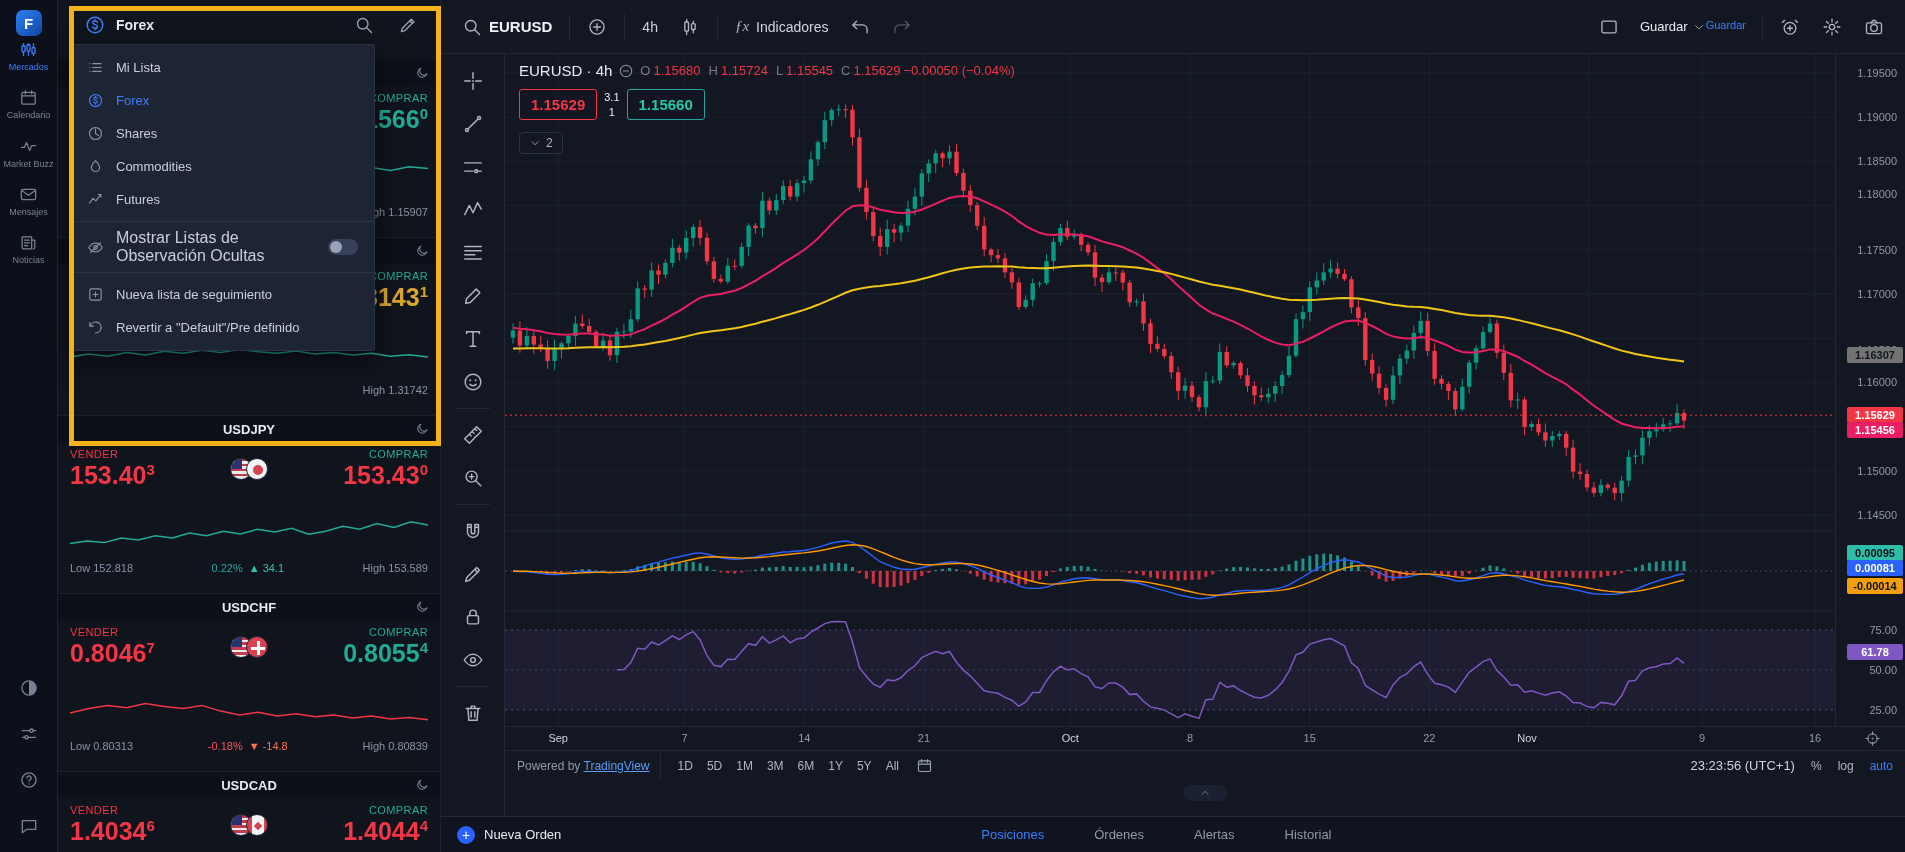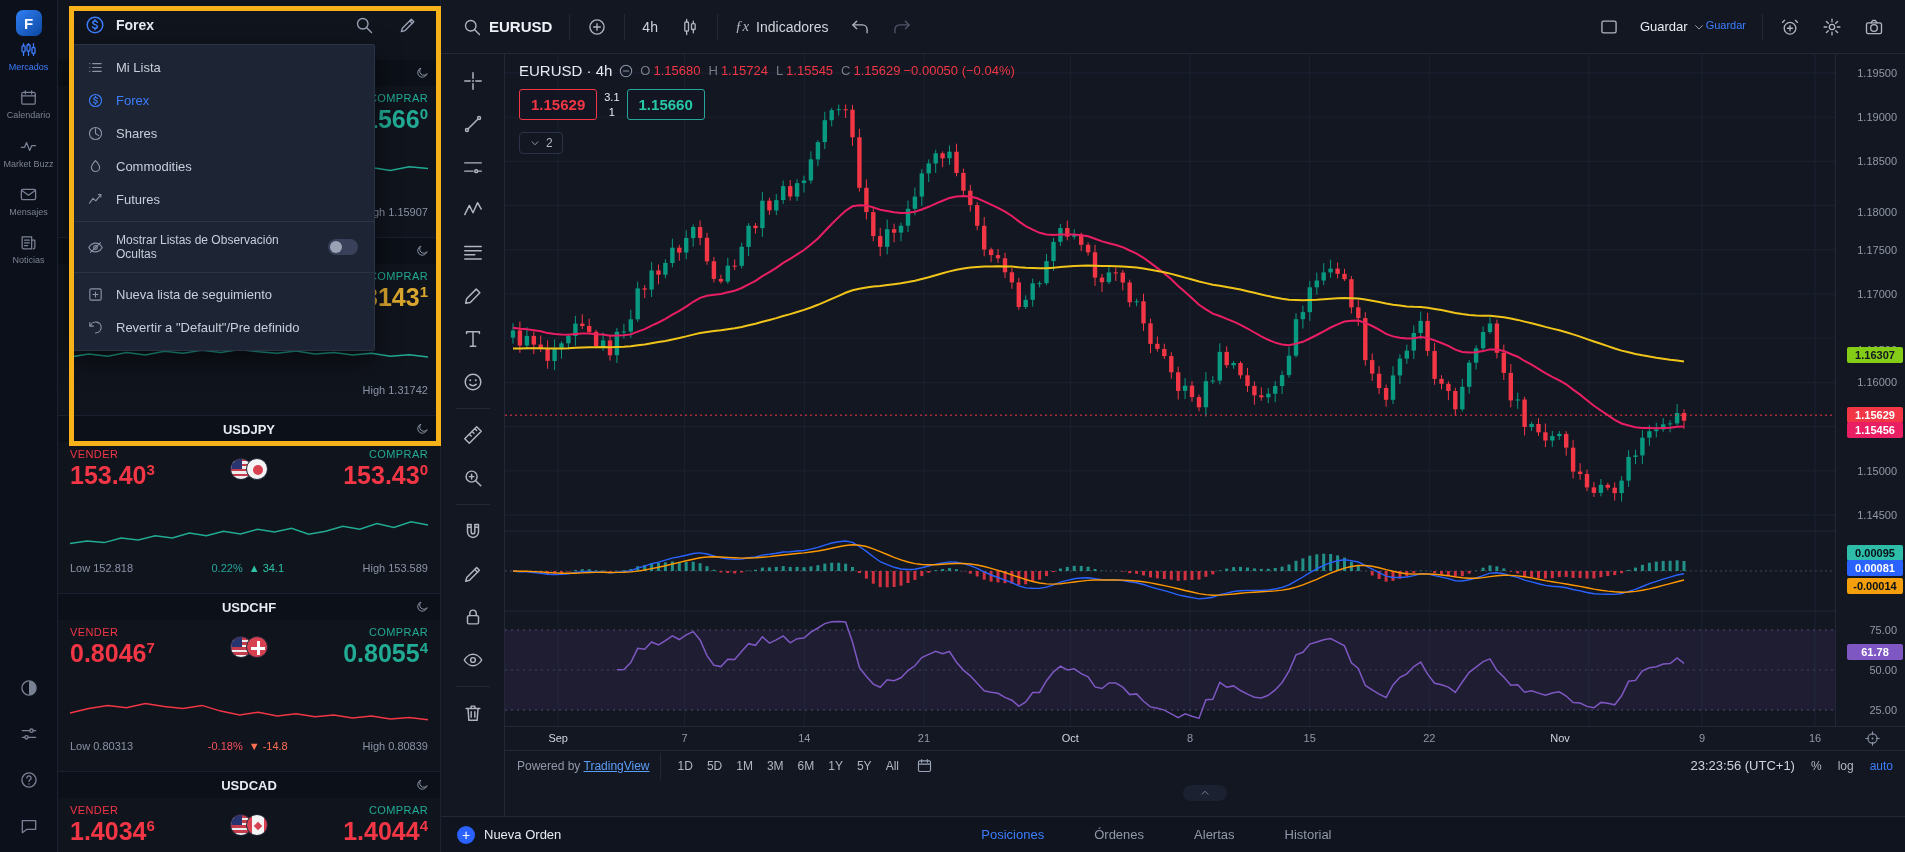--- a/index.html
+++ b/index.html
@@ -1290,7 +1290,7 @@
             <span class="ps-label" style="top: 19px;">1.19500</span>
             <span class="ps-label" style="top: 63.2px;">1.19000</span>
             <span class="ps-label" style="top: 107.4px;">1.18500</span>
-            <span class="ps-label" style="top: 158px; margin-left: 36px;">1.18000</span>
+            <span class="ps-label" style="top: 140px; margin-left: 36px;">1.18000</span>
             <span class="ps-label" style="top: 195.8px;">1.17500</span>
             <span class="ps-label" style="top: 240px;">1.17000</span>
             <span class="ps-label" style="top: 296px;">1.16500</span>

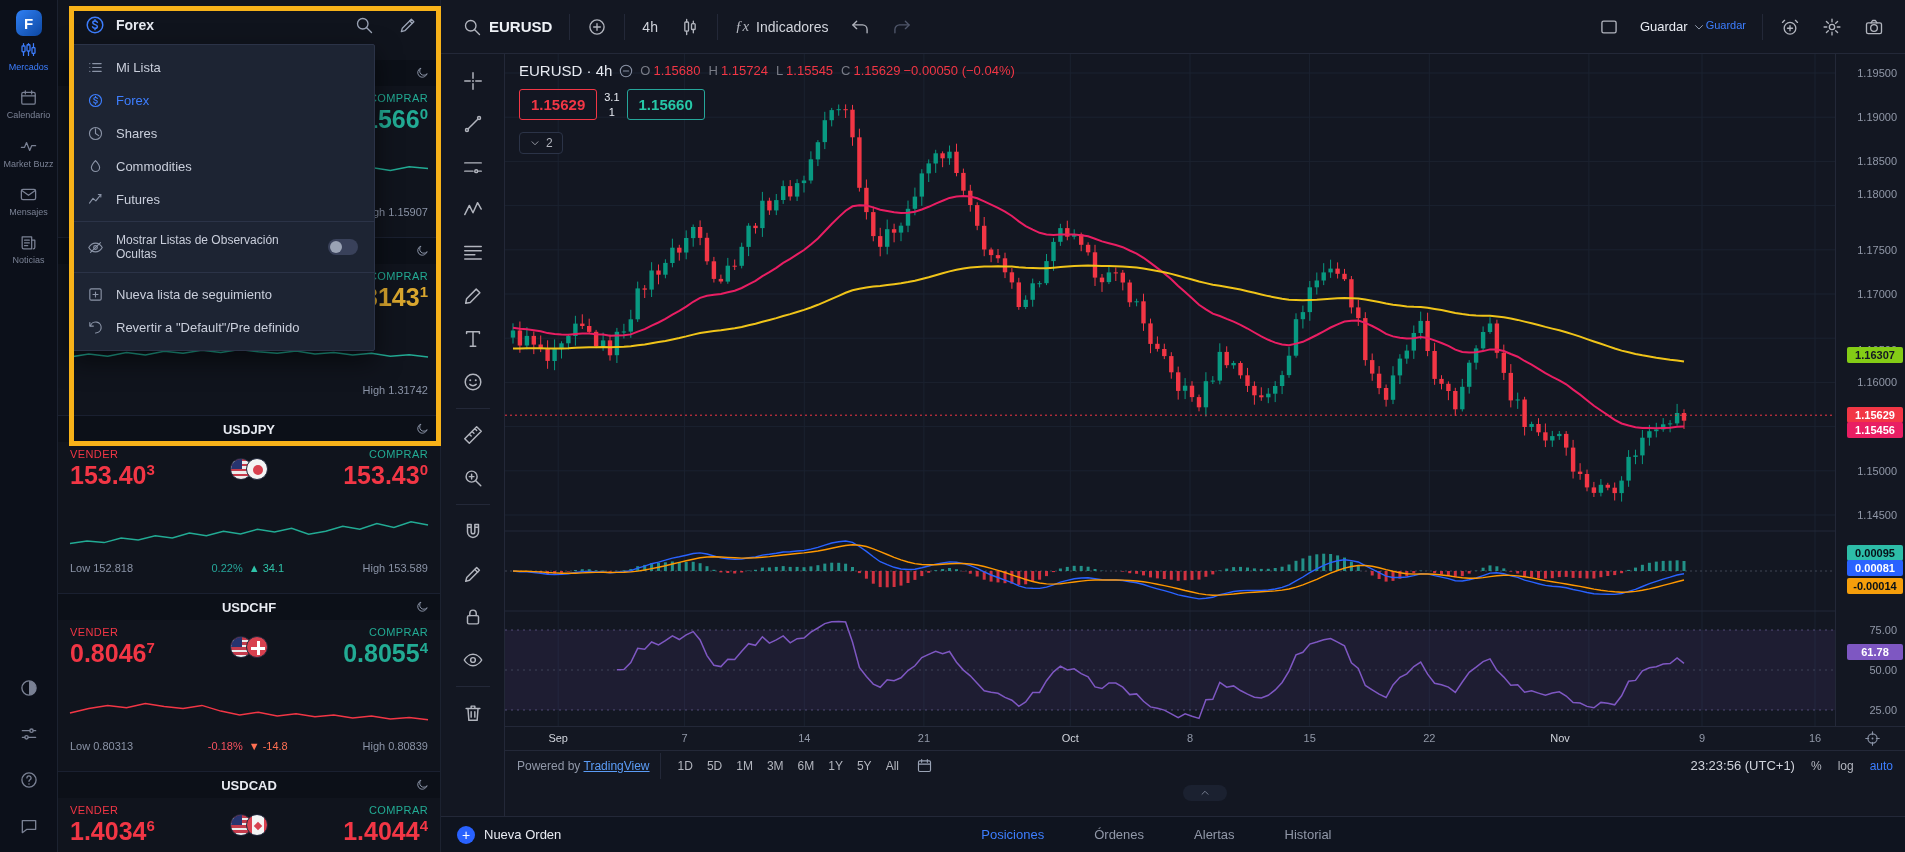--- a/index.html
+++ b/index.html
@@ -479,7 +479,7 @@
             <path d="M5 19L19 5"></path>
           </svg>
         </span>
-        <span style="font-size:12px">Mostrar Listas de Observación Ocultas</span>
+        <span style="font-size:16px">Mostrar Listas de Observación Ocultas</span>
         <span class="toggle-pill"></span>
       </div>
       <div class="menu-divider"></div>

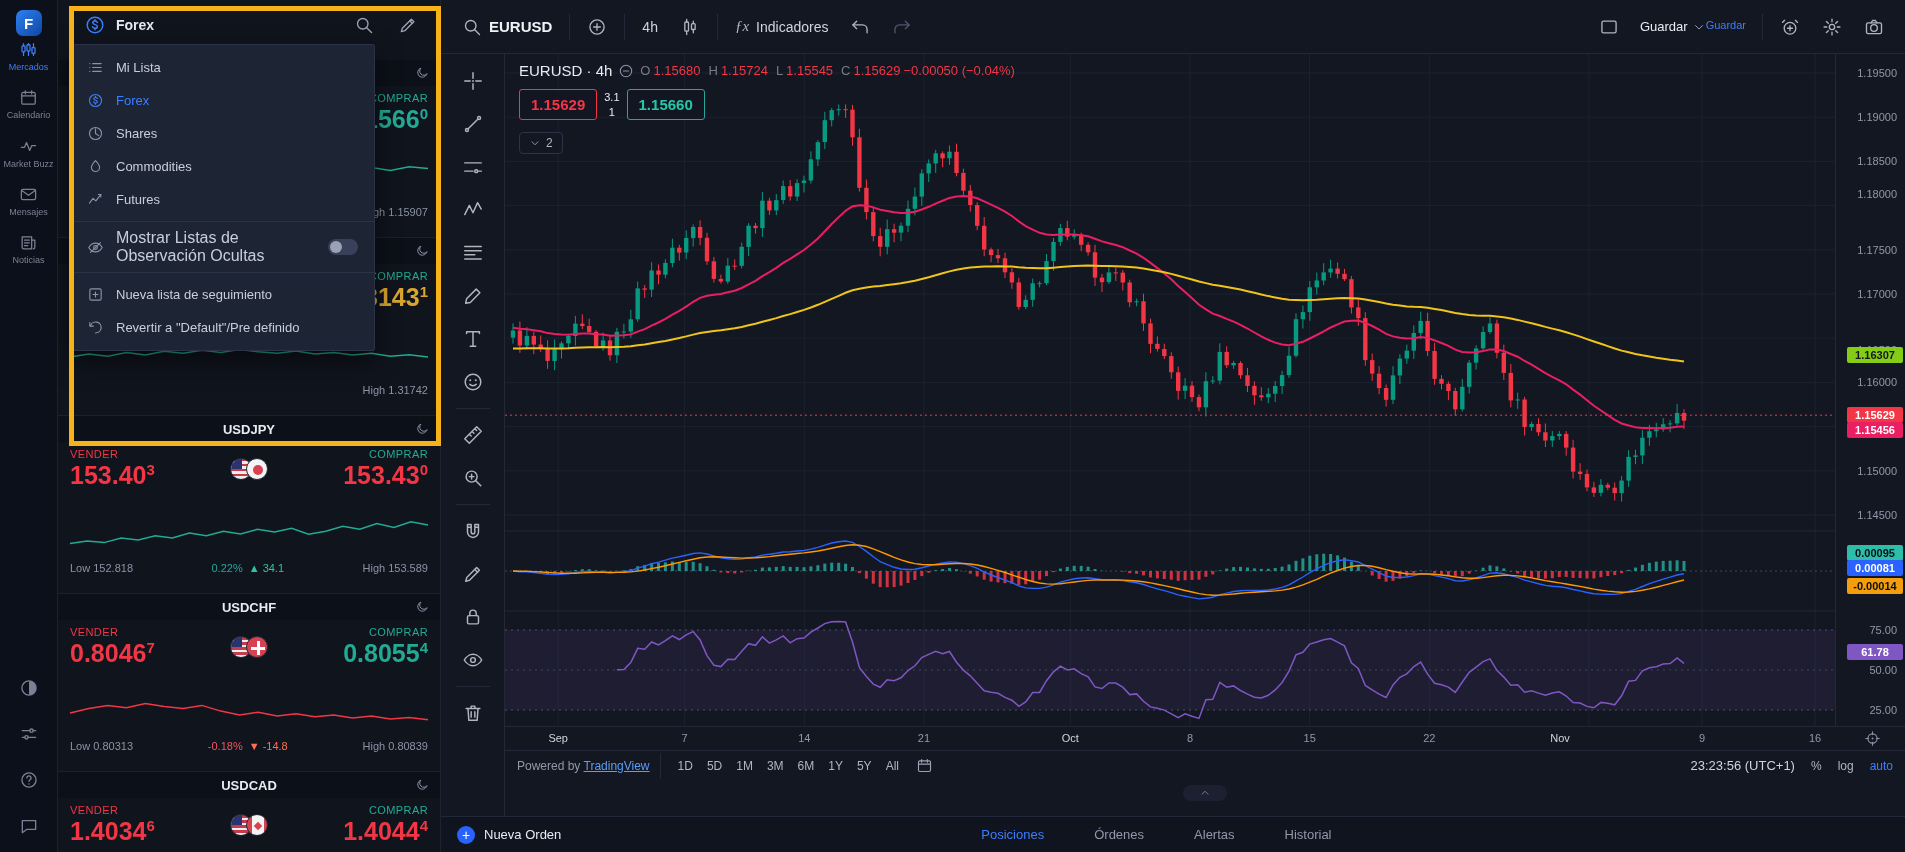--- a/index.html
+++ b/index.html
@@ -1301,7 +1301,7 @@
             <span class="ps-label" style="top: 576px;">75.00</span>
             <span class="ps-label" style="top: 616px;">50.00</span>
             <span class="ps-label" style="top: 656px;">25.00</span>
-            <span class="ps-badge" style="top: 301.261px; background: #84cc16; color: rgb(19, 23, 34);">1.16307</span>
+            <span class="ps-badge" style="top: 301.261px; background: #737373; color: rgb(19, 23, 34);">1.16307</span>
             <span class="ps-badge" style="top: 361.196px; background: rgb(242, 54, 69); color: rgb(255, 255, 255);">1.15629</span>
             <span class="ps-badge" style="top: 376.49px; background: rgb(233, 30, 99); color: rgb(255, 255, 255);">1.15456</span>
             <span class="ps-badge" style="top: 499px; background: rgb(45, 189, 168); color: rgb(7, 16, 24);">0.00095</span>

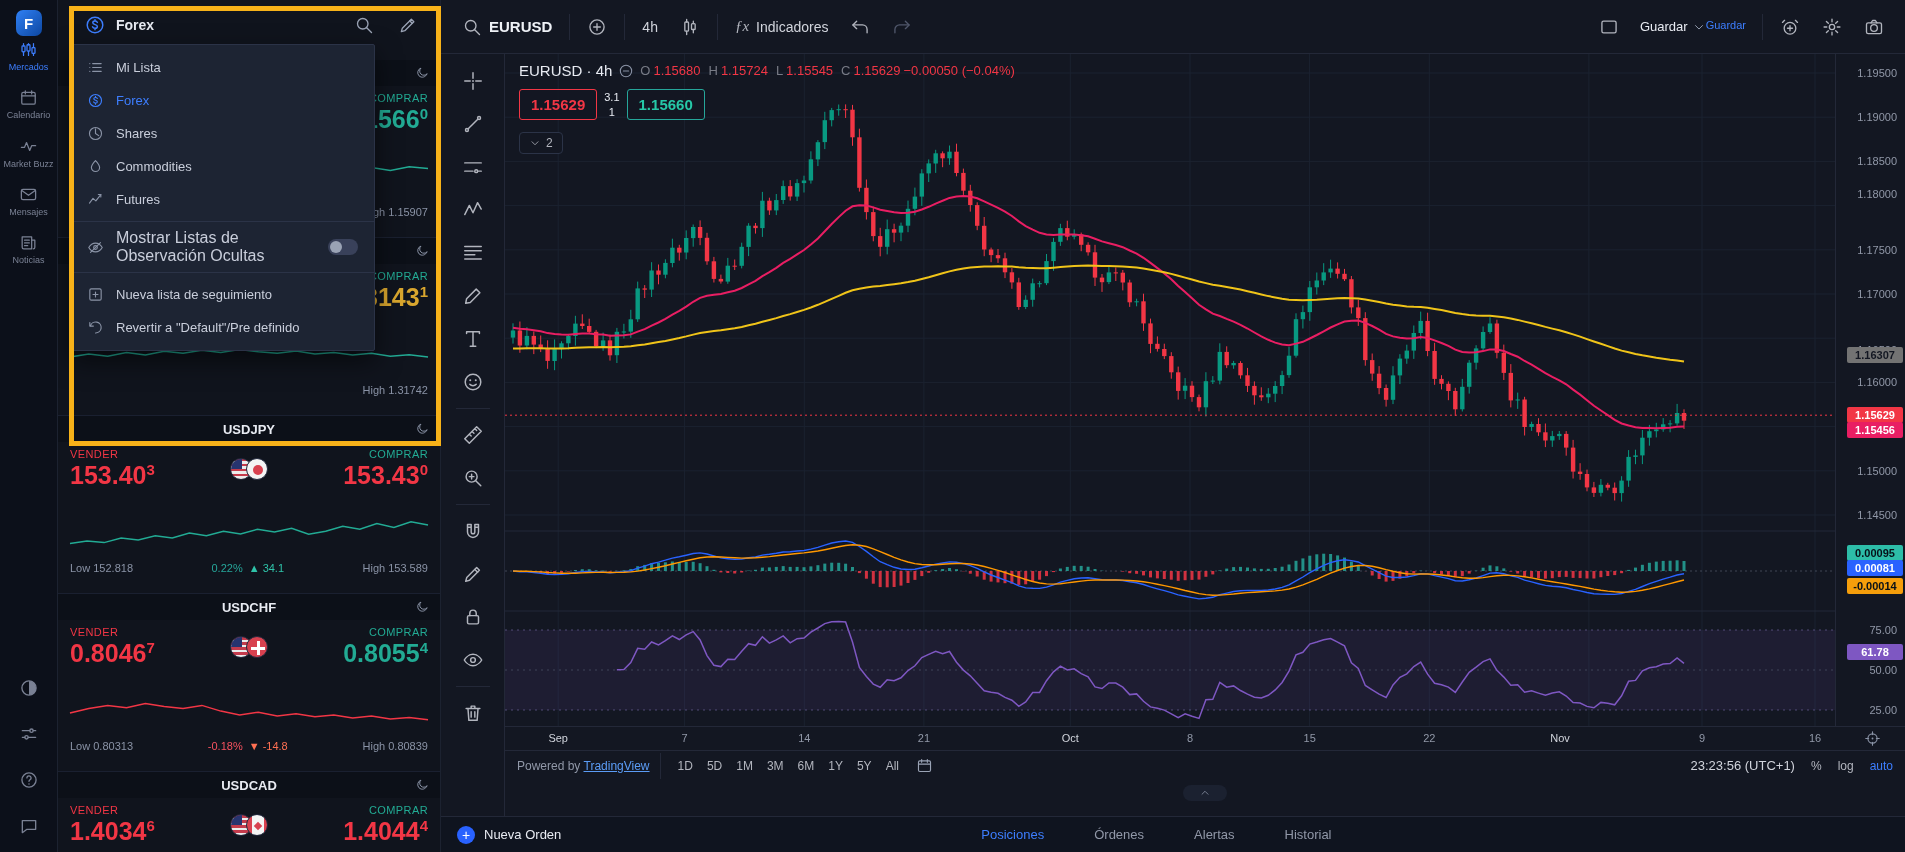--- a/index.html
+++ b/index.html
@@ -1326,7 +1326,7 @@
           <span class="x-label" style="left: 684.95px;">8</span>
           <span class="x-label" style="left: 804.65px;">15</span>
           <span class="x-label" style="left: 924.35px;">22</span>
-          <span class="x-label major" style="left: 1055px;">Nov</span>
+          <span class="x-label major" style="left: 1022px;">Nov</span>
           <span class="x-label" style="left: 1197px;">9</span>
           <span class="x-label" style="left: 1310.05px;">16</span>
         </div>

